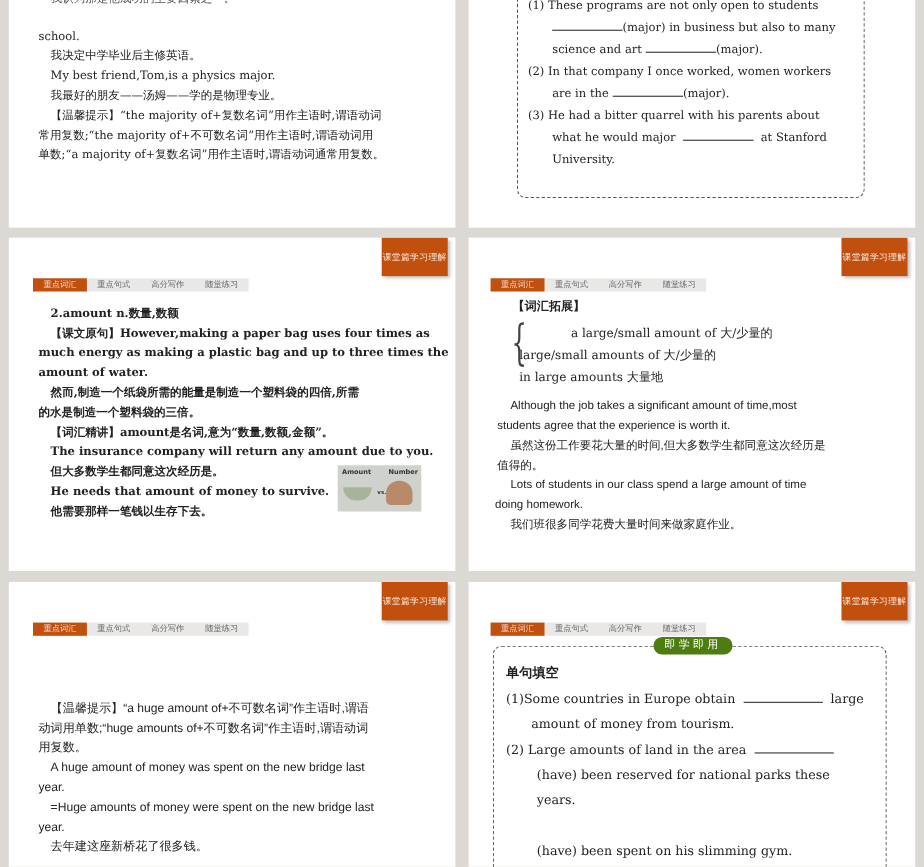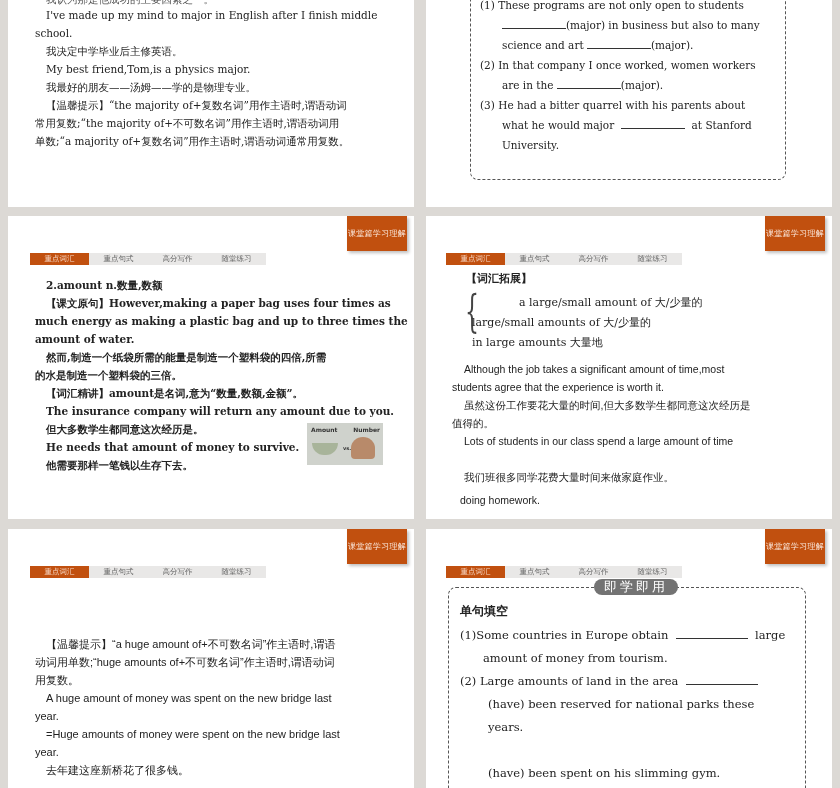--- a/index.html
+++ b/index.html
@@ -29,7 +29,6 @@
 
 <div class="panel" id="p1">
   <div class="t" style="left:38px;top:0px;color:#555;">我认为那是他成功的主要因素之一。</div>
-  <div class="t" style="left:38px;top:16px;">I've made up my mind to major in English after I finish middle</div>
   <div class="t" style="left:27px;top:34px;">school.</div>
   <div class="t" style="left:38px;top:52px;">我决定中学毕业后主修英语。</div>
   <div class="t" style="left:38px;top:70px;">My best friend,Tom,is  a physics  major.</div>

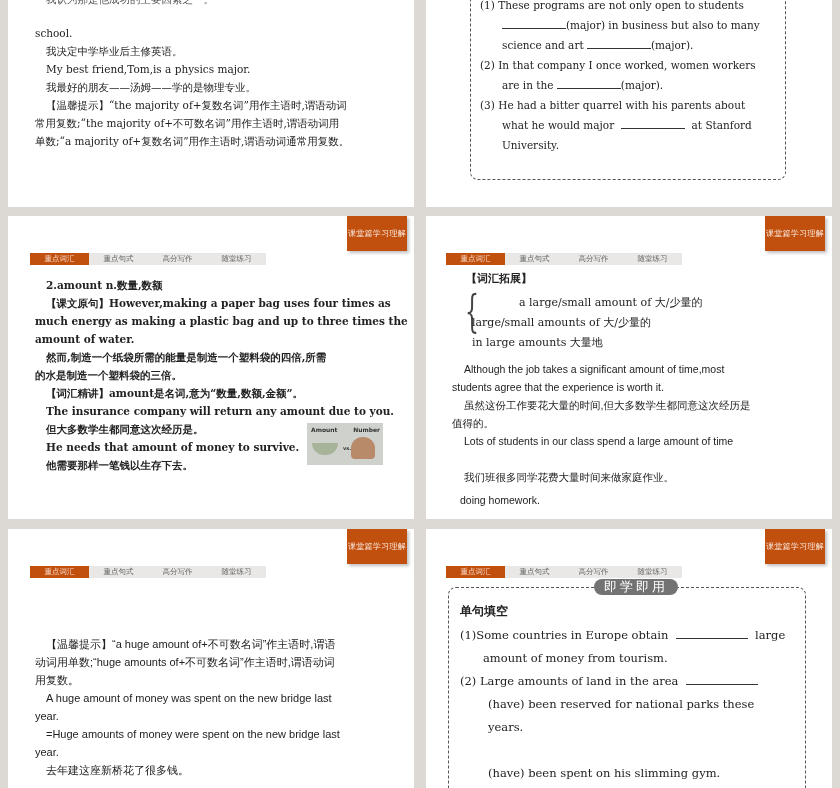--- a/index.html
+++ b/index.html
@@ -13,7 +13,7 @@
   #p6{left:426px;top:529px;width:406px;height:270px;}
   .badge{position:absolute;top:0;right:7px;width:60px;height:35px;background:#c1500f;color:#fbe9de;font-family:"DejaVu Sans",sans-serif;font-size:8px;display:flex;align-items:center;justify-content:center;box-shadow:2px 2px 3px rgba(0,0,0,.25);letter-spacing:.3px;}
   .tabs{position:absolute;left:22px;top:37px;display:flex;height:12px;background:#e9e8e7;font-family:"DejaVu Sans",sans-serif;font-size:7.5px;color:#666;}
-  .tab{width:59px;text-align:center;line-height:12px;}
+  .tab{width:49px;text-align:center;line-height:12px;}
   .tab.active{background:#c1500f;color:#f7d7c4;}
   .t{position:absolute;font-size:10.5px;line-height:18px;white-space:nowrap;}
   .sans{font-family:"Liberation Sans","DejaVu Sans",sans-serif;}

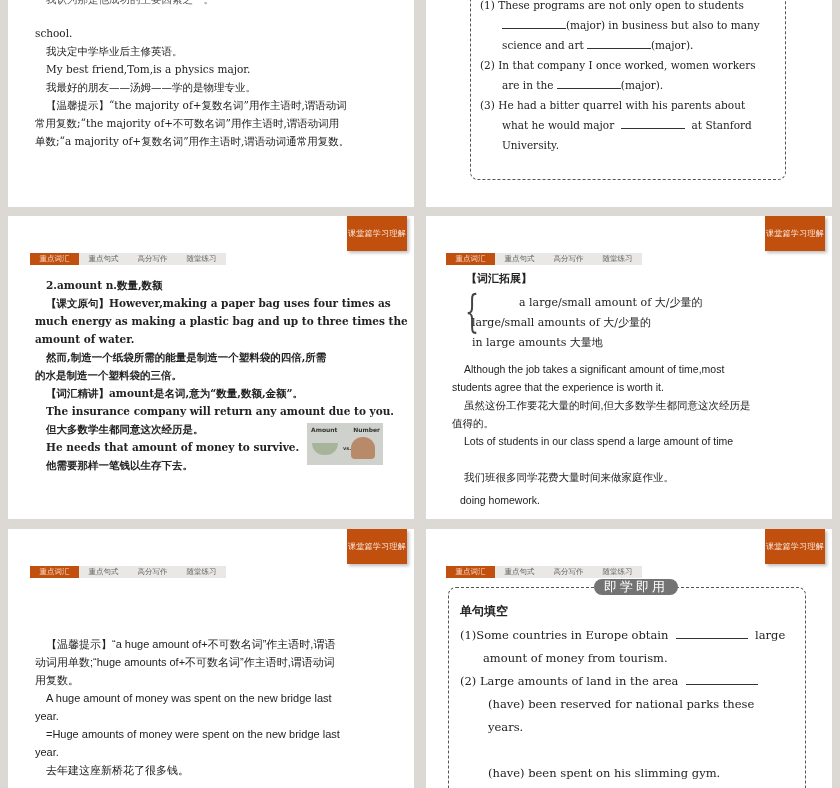--- a/index.html
+++ b/index.html
@@ -96,7 +96,7 @@
   <div class="t sans" style="left:38px;top:180px;">虽然这份工作要花大量的时间,但大多数学生都同意这次经历是</div>
   <div class="t sans" style="left:26px;top:198px;">值得的。</div>
   <div class="t sans" style="left:38px;top:216px;">Lots of students in our class spend a large amount of time</div>
-  <div class="t sans" style="left:34px;top:234px;margin-top:41px;">doing homework.</div>
+  <div class="t sans" style="left:24px;top:234px;">doing homework.</div>
   <div class="t sans" style="left:38px;top:252px;">我们班很多同学花费大量时间来做家庭作业。</div>
 </div>
 

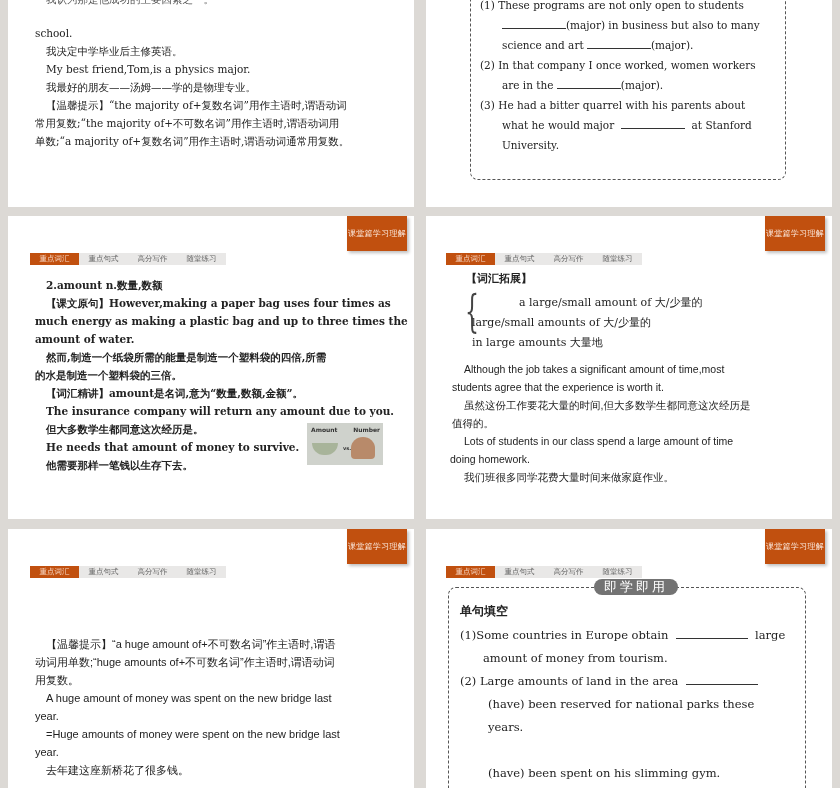--- a/index.html
+++ b/index.html
@@ -20,7 +20,7 @@
   .b{font-weight:bold;}
   .blank{display:inline-block;border-bottom:1px solid #333;height:10px;vertical-align:baseline;}
   .dashbox{position:absolute;border:1.5px dashed #555;border-radius:8px;}
-  .pill{position:absolute;background:#737373;color:#fff;font-family:"DejaVu Sans",sans-serif;font-size:13px;letter-spacing:3px;border-radius:9px;padding:0 10px;height:16px;line-height:16px;}
+  .pill{position:absolute;background:#4d7c0f;color:#fff;font-family:"DejaVu Sans",sans-serif;font-size:10px;letter-spacing:3px;border-radius:9px;padding:0 10px;height:16px;line-height:16px;}
   .img-an{position:absolute;left:299px;top:423px;width:76px;height:42px;background:#cfd2cc;font-family:"DejaVu Sans",sans-serif;font-size:6px;font-weight:bold;color:#333;}
   .brace{position:absolute;font-size:36px;line-height:36px;color:#444;font-family:"DejaVu Serif",serif;}
 </style>

